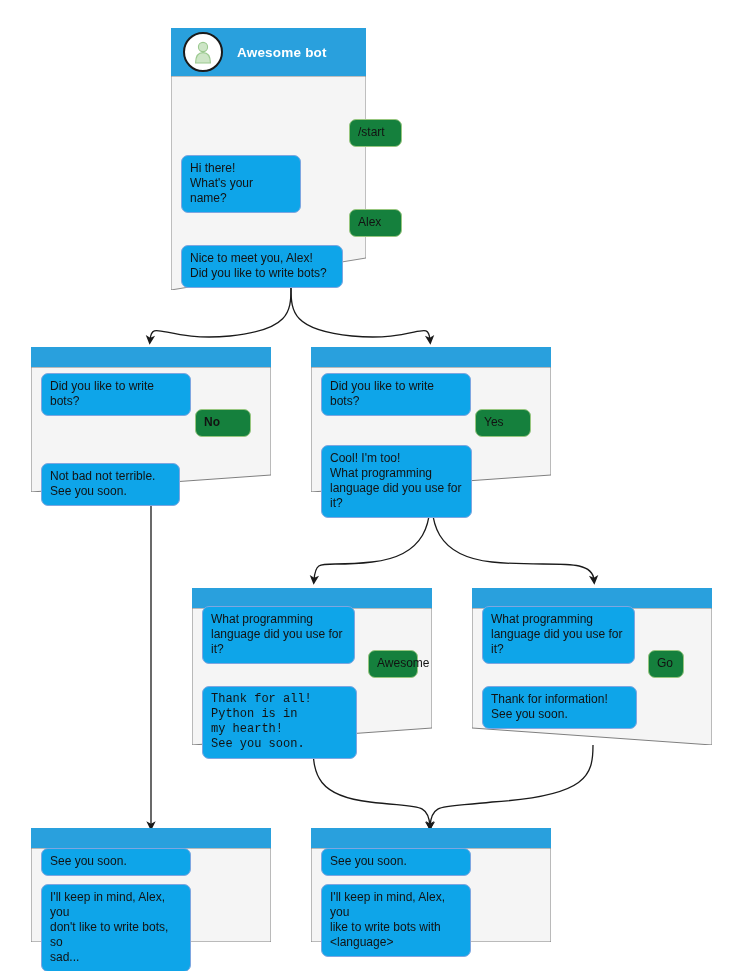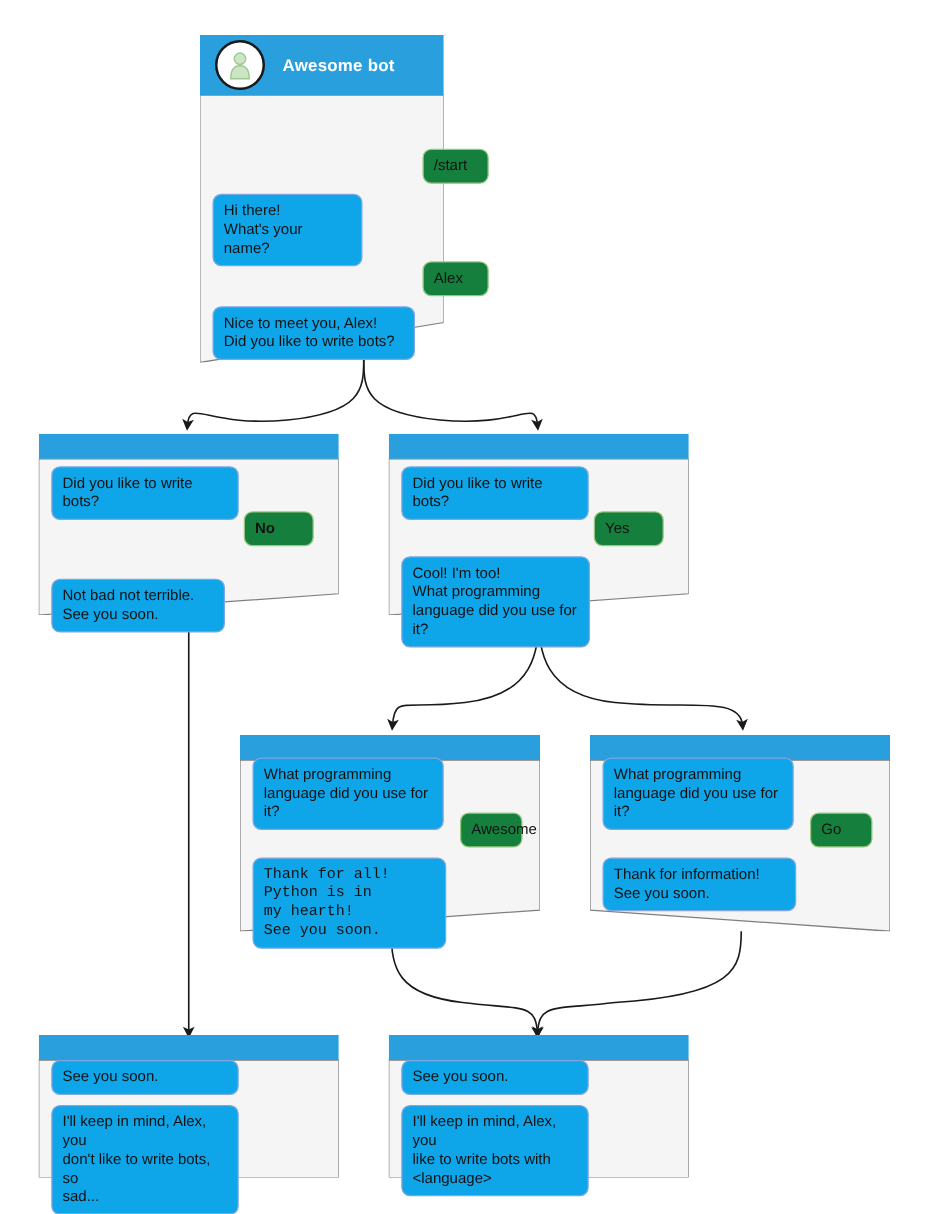--- a/index.html
+++ b/index.html
@@ -150,7 +150,7 @@
     <path d="M593,745 C593,775 588,796 492,802 C442,808 432,802 430,826" fill="none" stroke="#1a1a1a" stroke-width="1.3" marker-end="url(#arrowhead)"></path>
   </svg>
 
-  <div class="panel root" style="left:160px; top:28px; width:195px; height:262px;">
+  <div class="panel root" style="left:171px; top:28px; width:195px; height:262px;">
     <svg class="panel-shape" viewBox="0 0 240 262" preserveAspectRatio="none">
 
       <path d="M0,48 L240,48 L240,230 L0,262 Z" fill="#f5f5f5" stroke="#7f7f7f" stroke-width="1"></path>

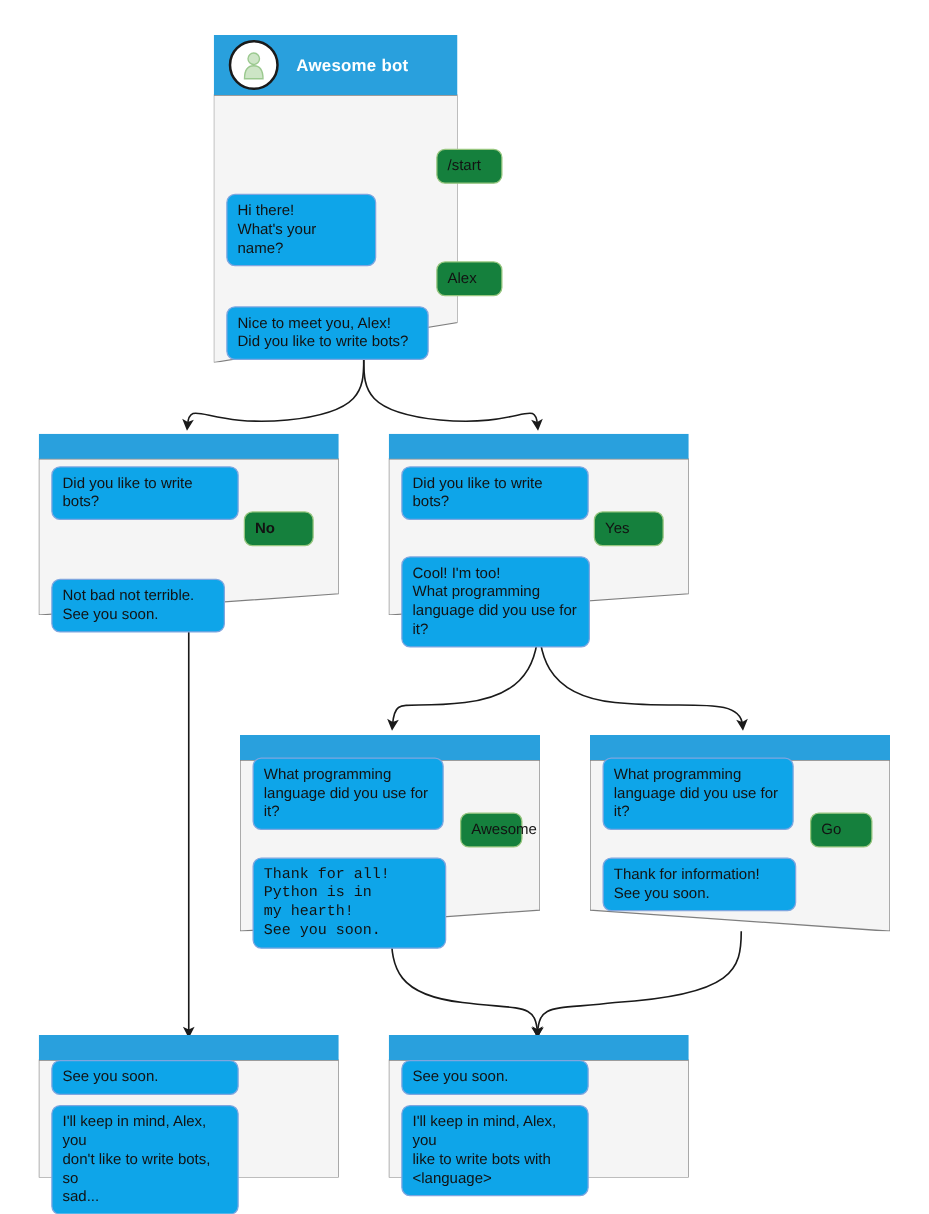--- a/index.html
+++ b/index.html
@@ -238,7 +238,7 @@
       <div class="messages" style="top:20px;">
         <div class="msg bot" data-bind="panels.4.messages.0.text" style="top:-2px; width:153px;">What programming
 language did you use for it?</div>
-        <div class="msg user" data-bind="panels.4.messages.1.text" style="left:176px; top:42px; width:50px;">Go</div>
+        <div class="msg user" data-bind="panels.4.messages.1.text" style="left:176px; top:42px; width:36px;">Go</div>
         <div class="msg bot" data-bind="panels.4.messages.2.text" style="top:78px; width:155px;">Thank for information!
 See you soon.</div>
       </div>

